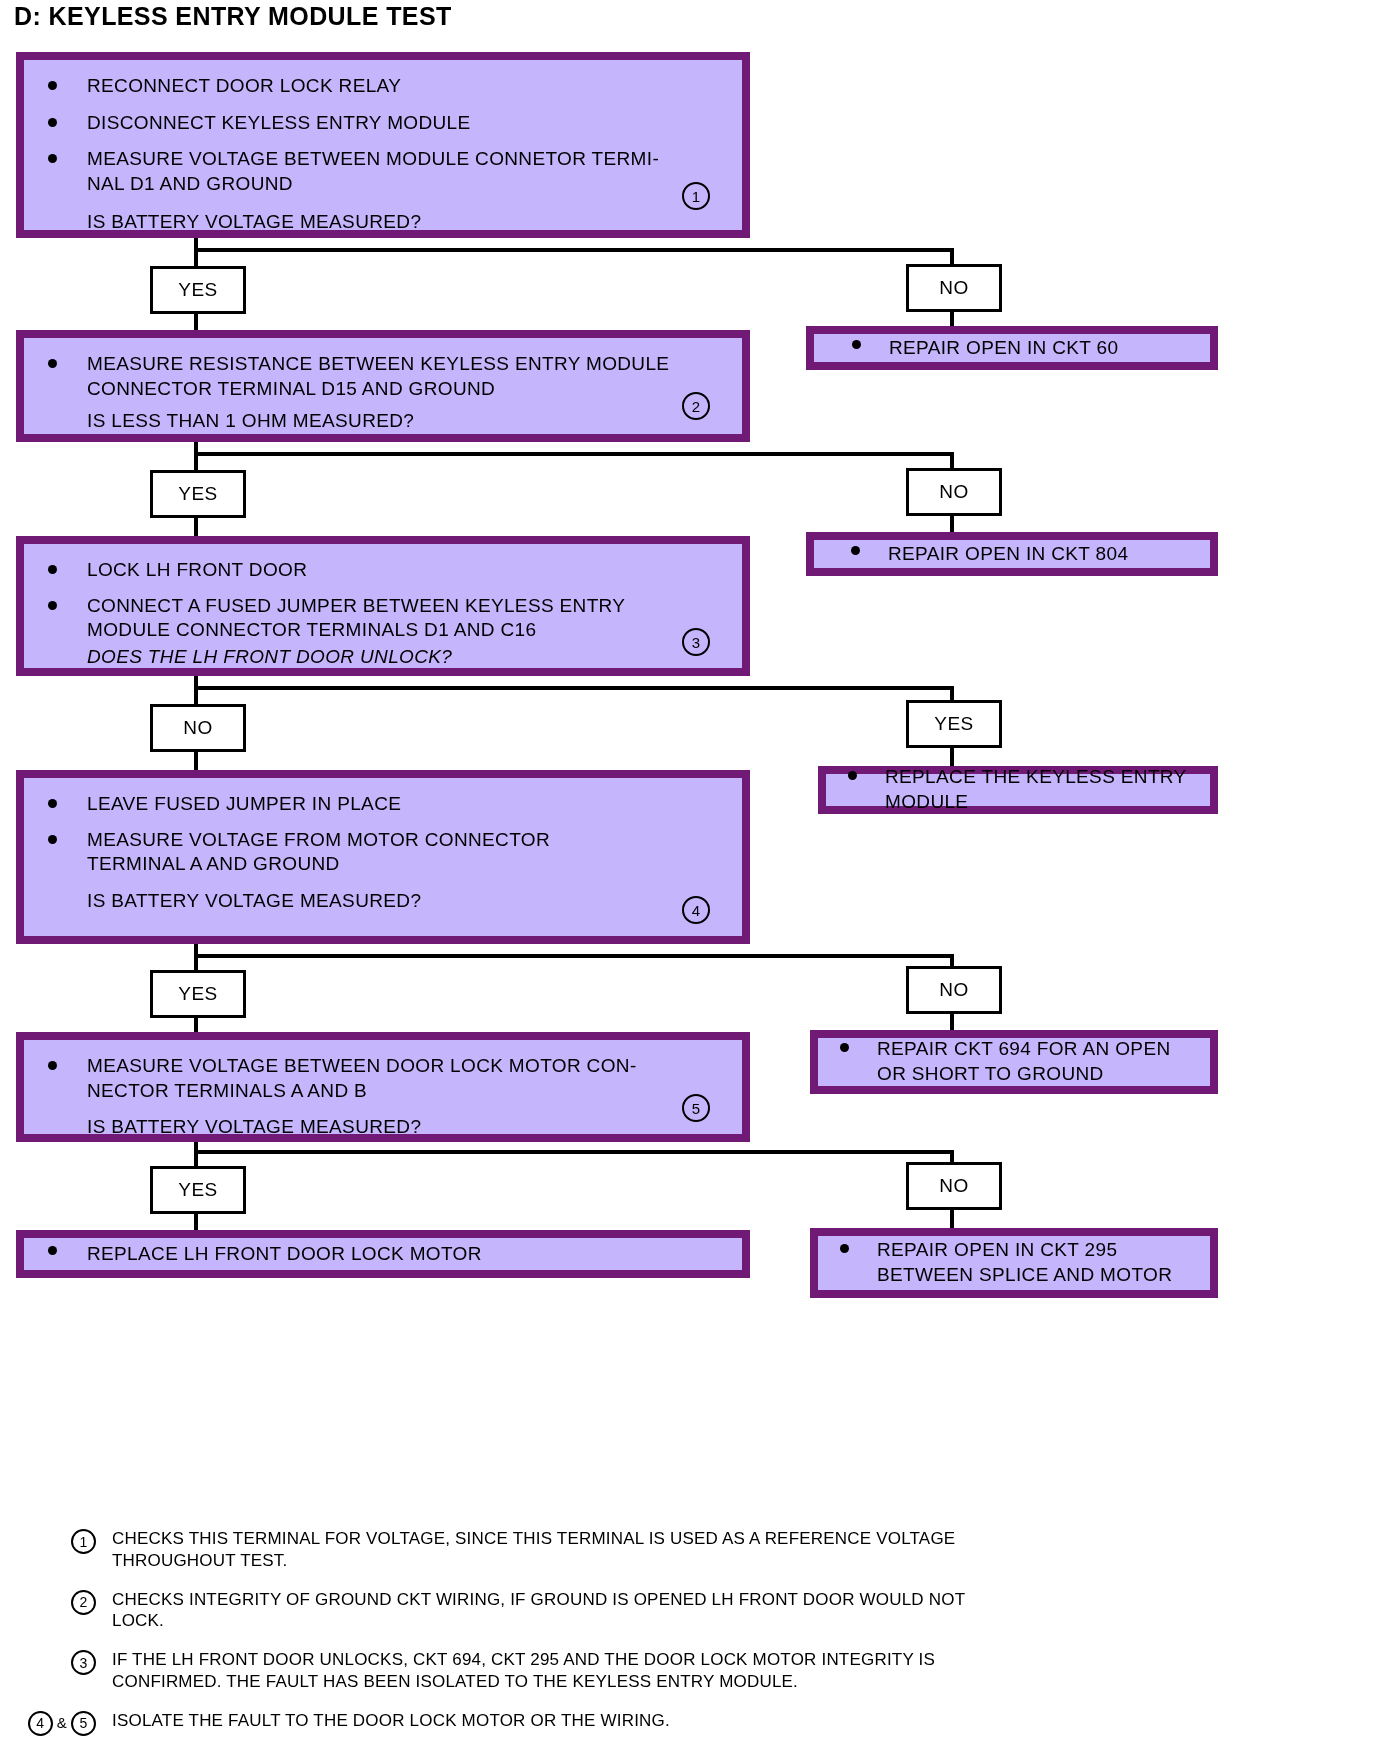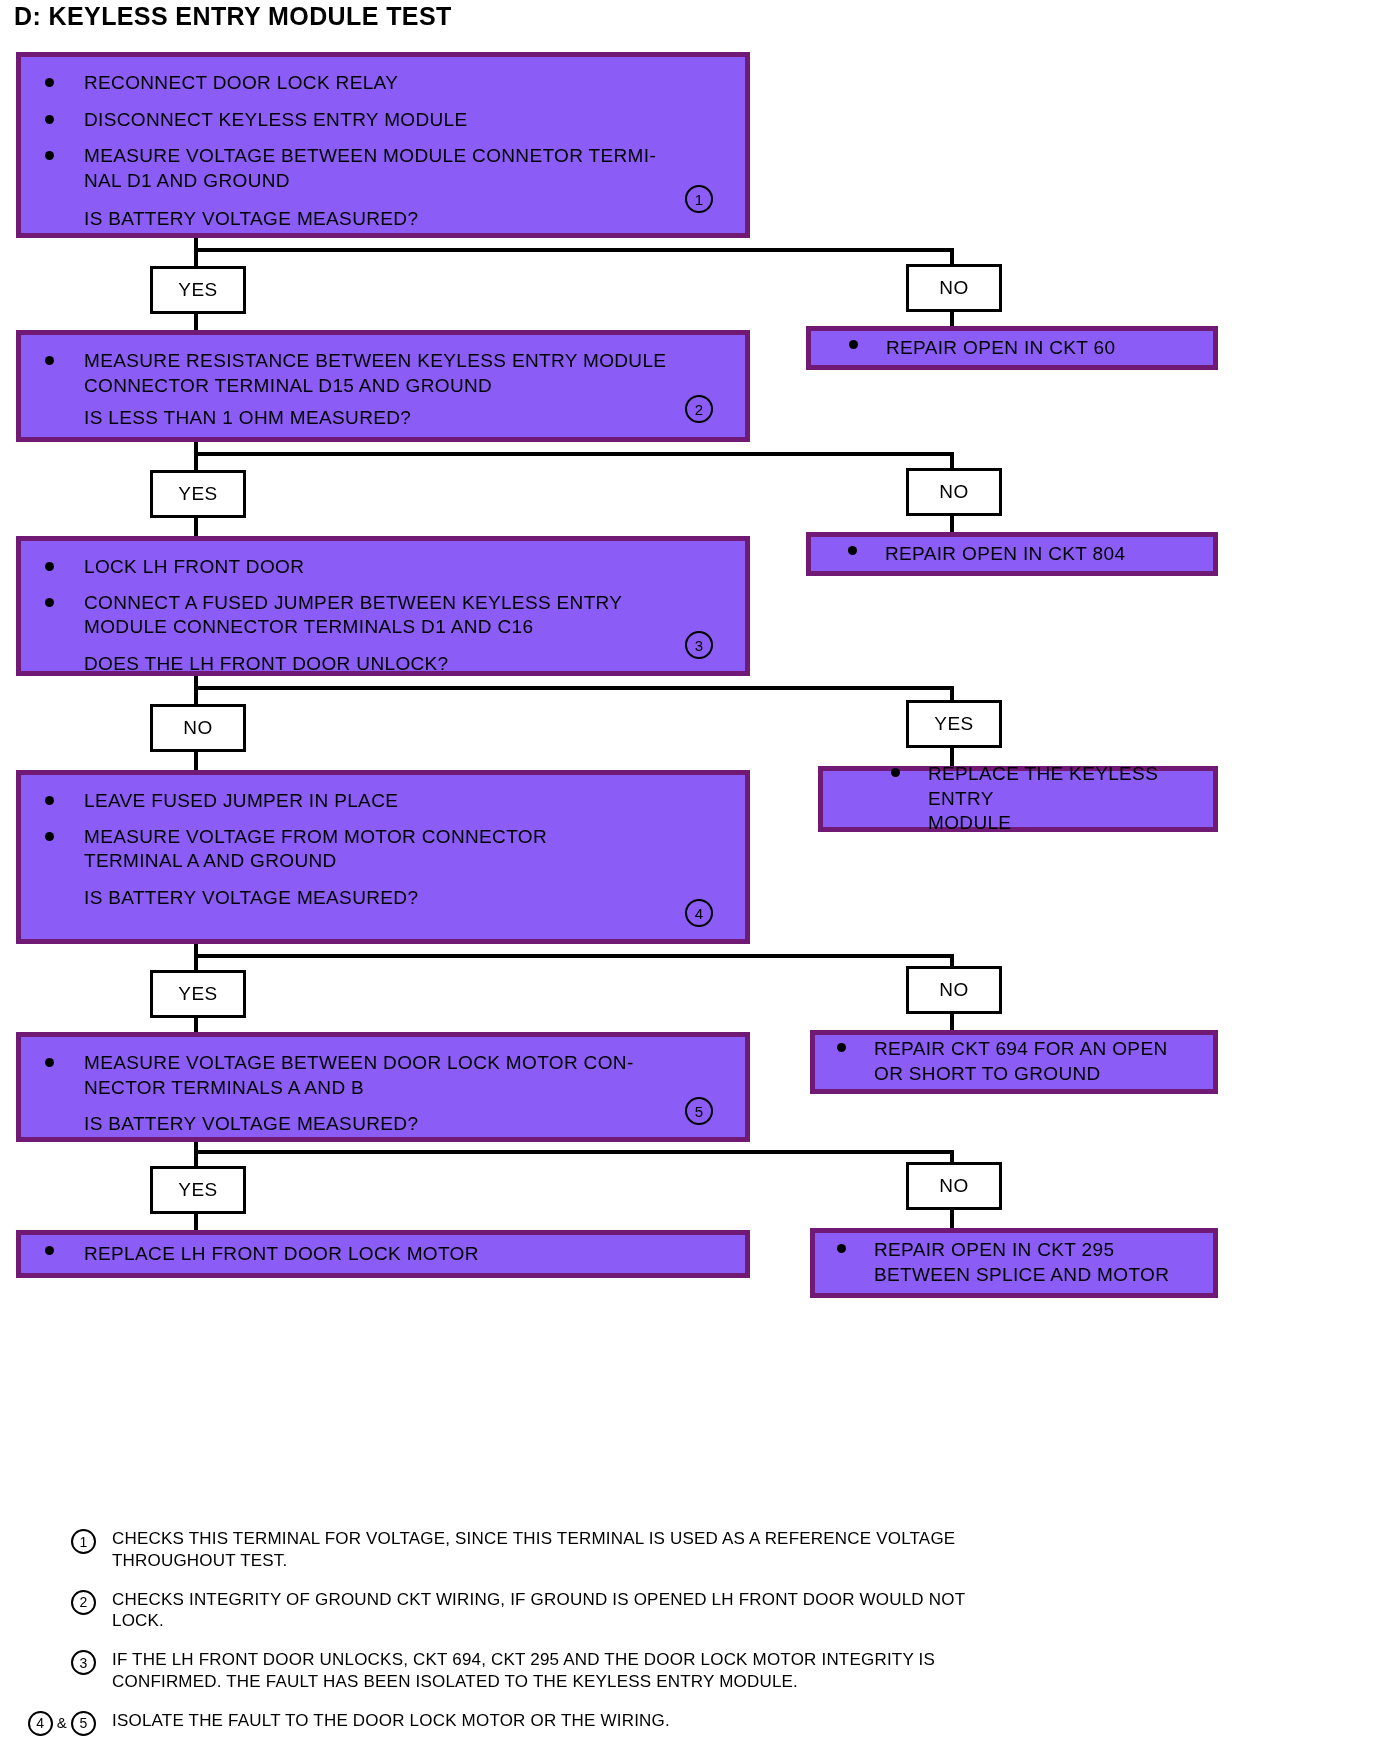--- a/index.html
+++ b/index.html
@@ -20,7 +20,7 @@
   
   .box{
     position:absolute;box-sizing:border-box;
-    border:5px solid #701a75;background:#8b5cf6;
+    border:8px solid #701a75;background:#c4b5fd;
   }
   .tag{
     position:absolute;box-sizing:border-box;

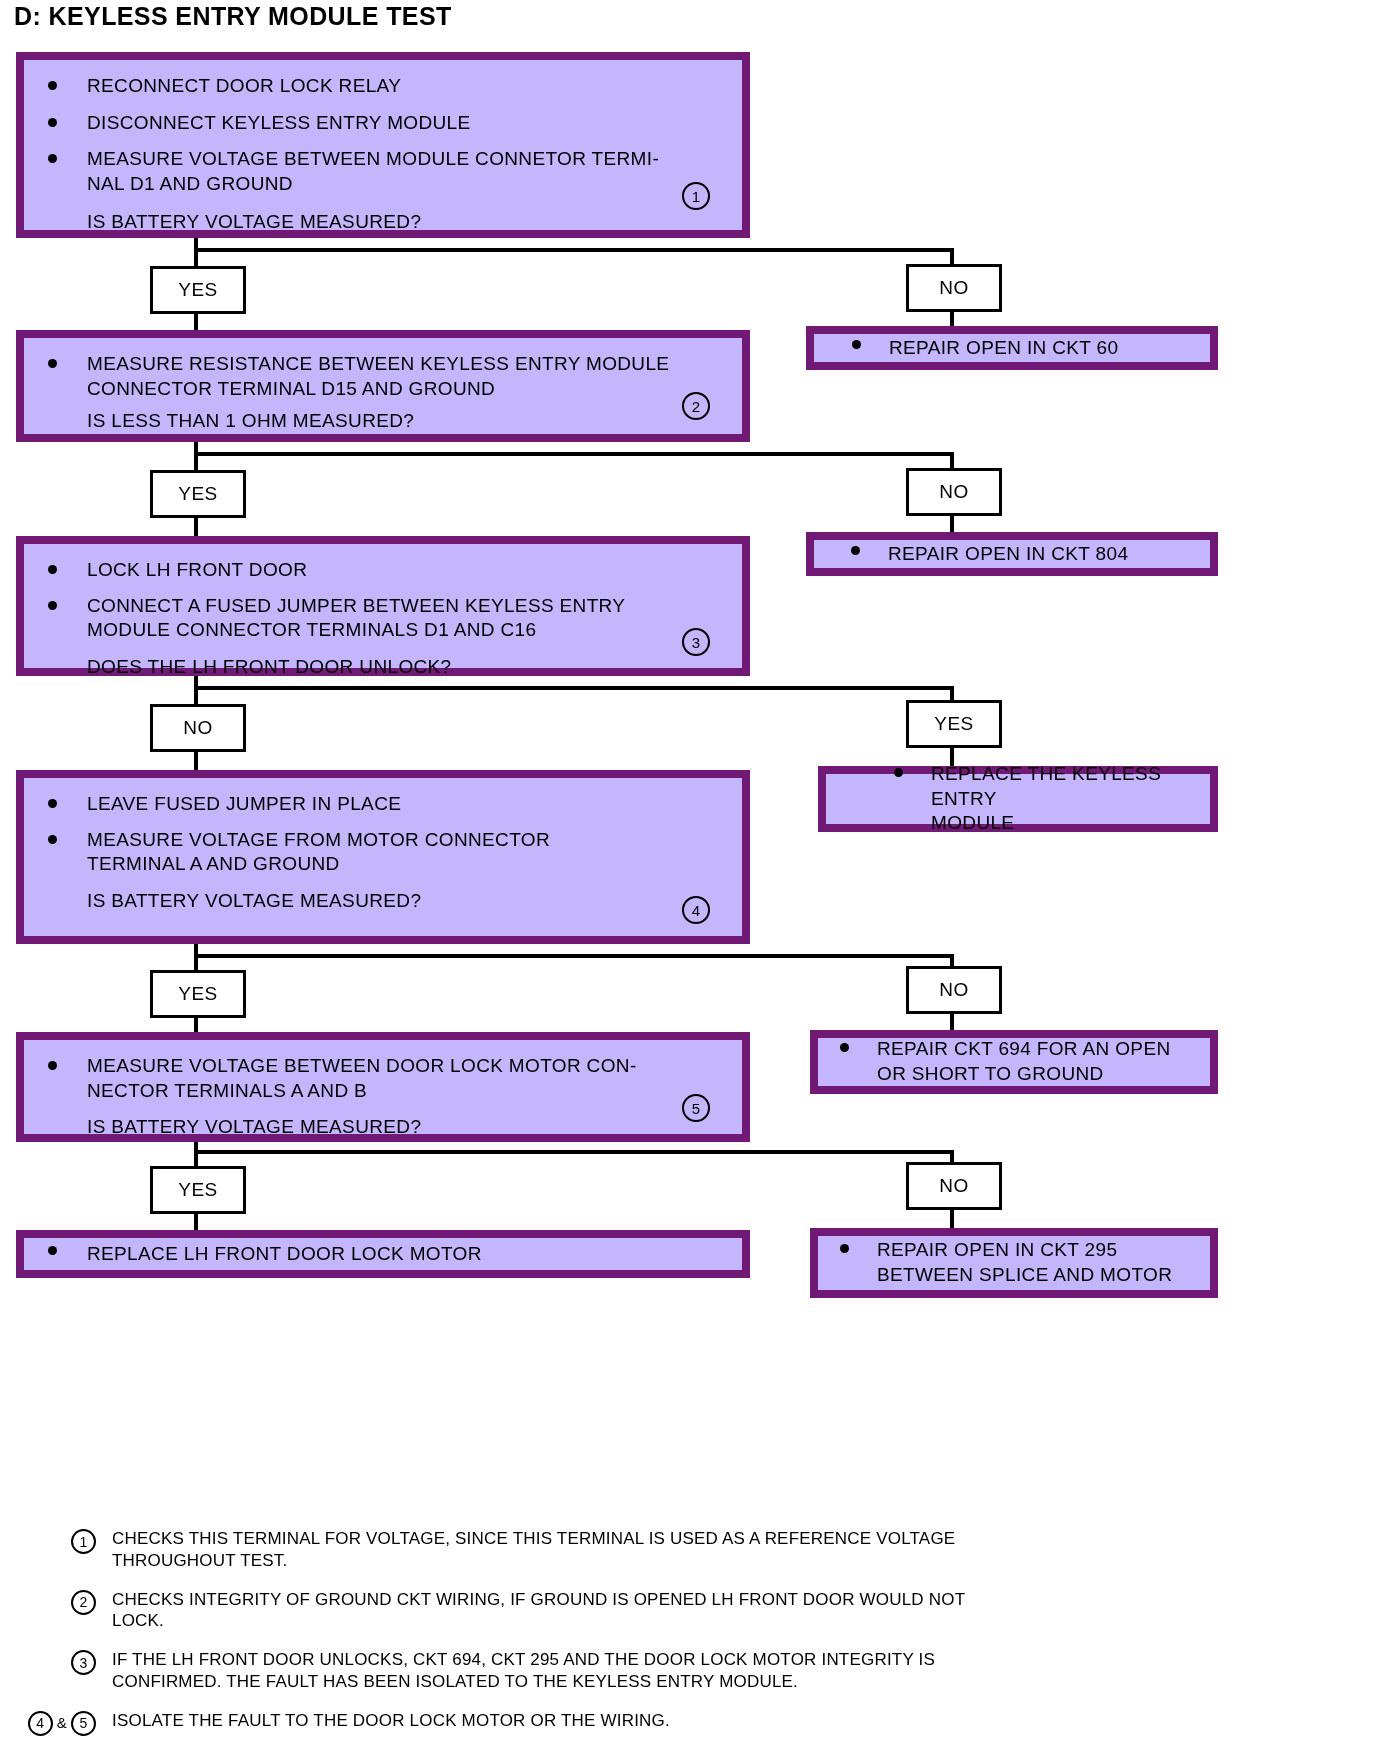--- a/index.html
+++ b/index.html
@@ -158,7 +158,7 @@
       <span class="btxt">CONNECT A FUSED JUMPER BETWEEN KEYLESS ENTRY
 MODULE CONNECTOR TERMINALS D1 AND C16</span>
     </div>
-    <div class="qline" style="margin-top:12px;">DOES THE LH FRONT DOOR UNLOCK?</div>
+    <div class="qline" style="margin-top:2px;font-style:italic;">DOES THE LH FRONT DOOR UNLOCK?</div>
     <div class="circ" style="right:32px;bottom:12px;">3</div>
   </div>
 

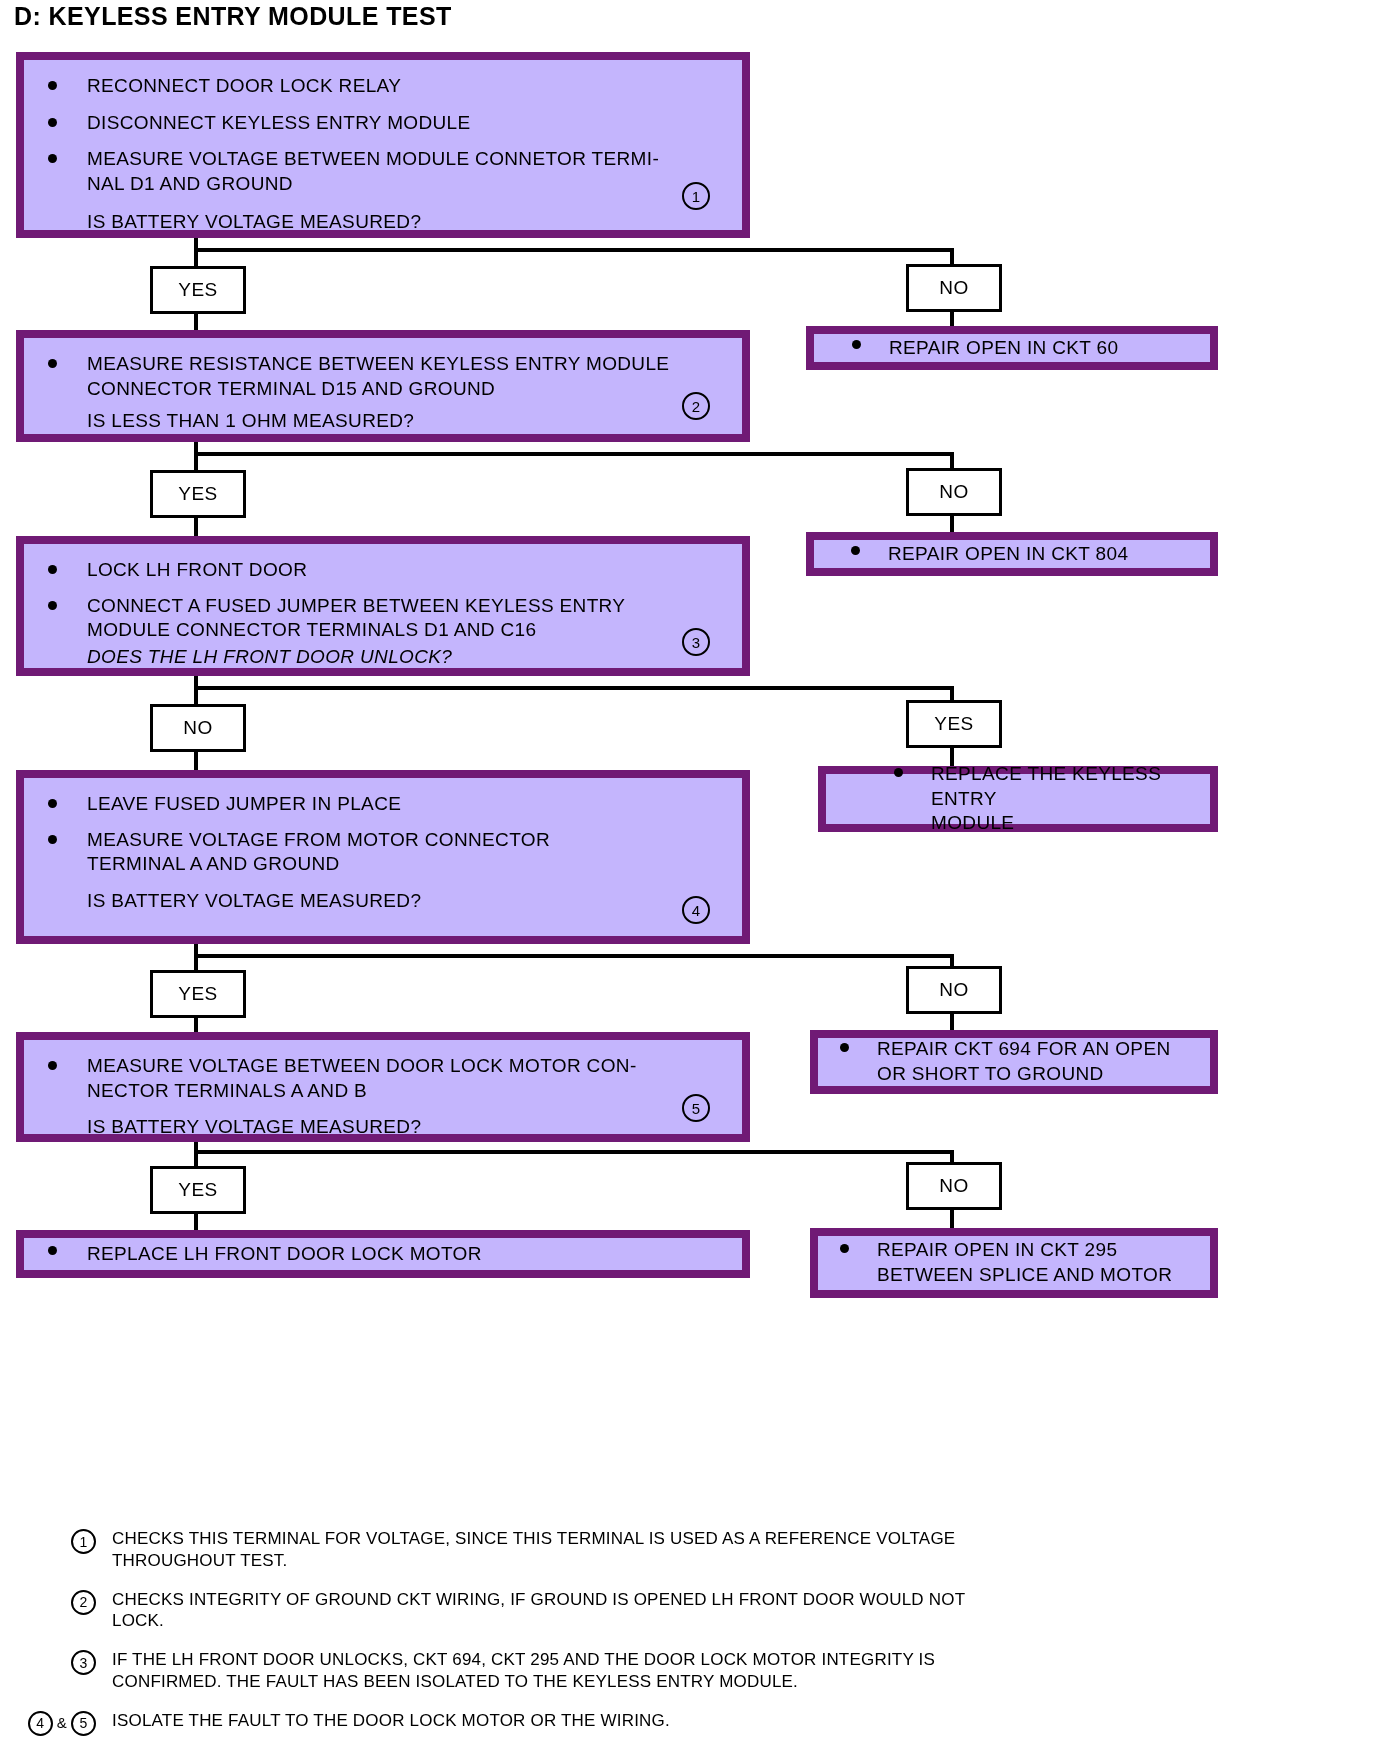--- a/index.html
+++ b/index.html
@@ -172,7 +172,7 @@
   <div class="ln v" style="left:194px;top:750px;height:22px;"></div>
   <div class="ln v" style="left:950px;top:746px;height:22px;"></div>
 
-  <div class="box" style="left:818px;top:766px;width:400px;height:66px;display:flex;align-items:center;padding-left:46px;">
+  <div class="box" style="left:818px;top:766px;width:400px;height:48px;display:flex;align-items:center;">
     <div class="bul" style="width:100%;">
       <span class="dot" style="margin-top:6px;margin-left:22px;margin-right:28px;"></span>
       <span class="btxt">REPLACE THE KEYLESS ENTRY

